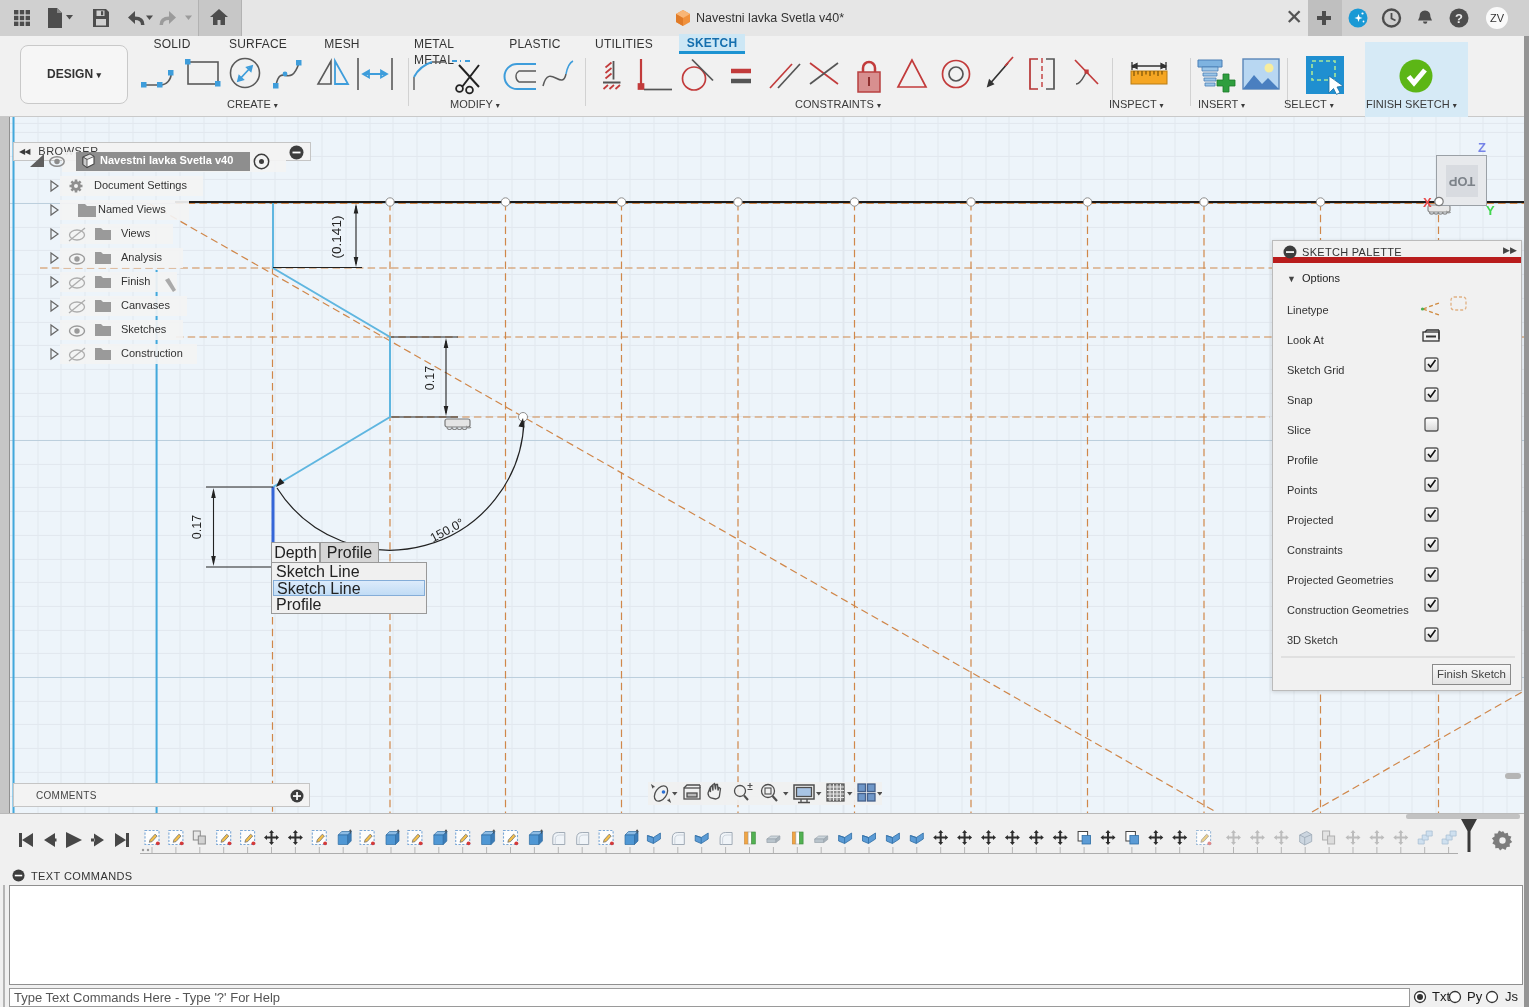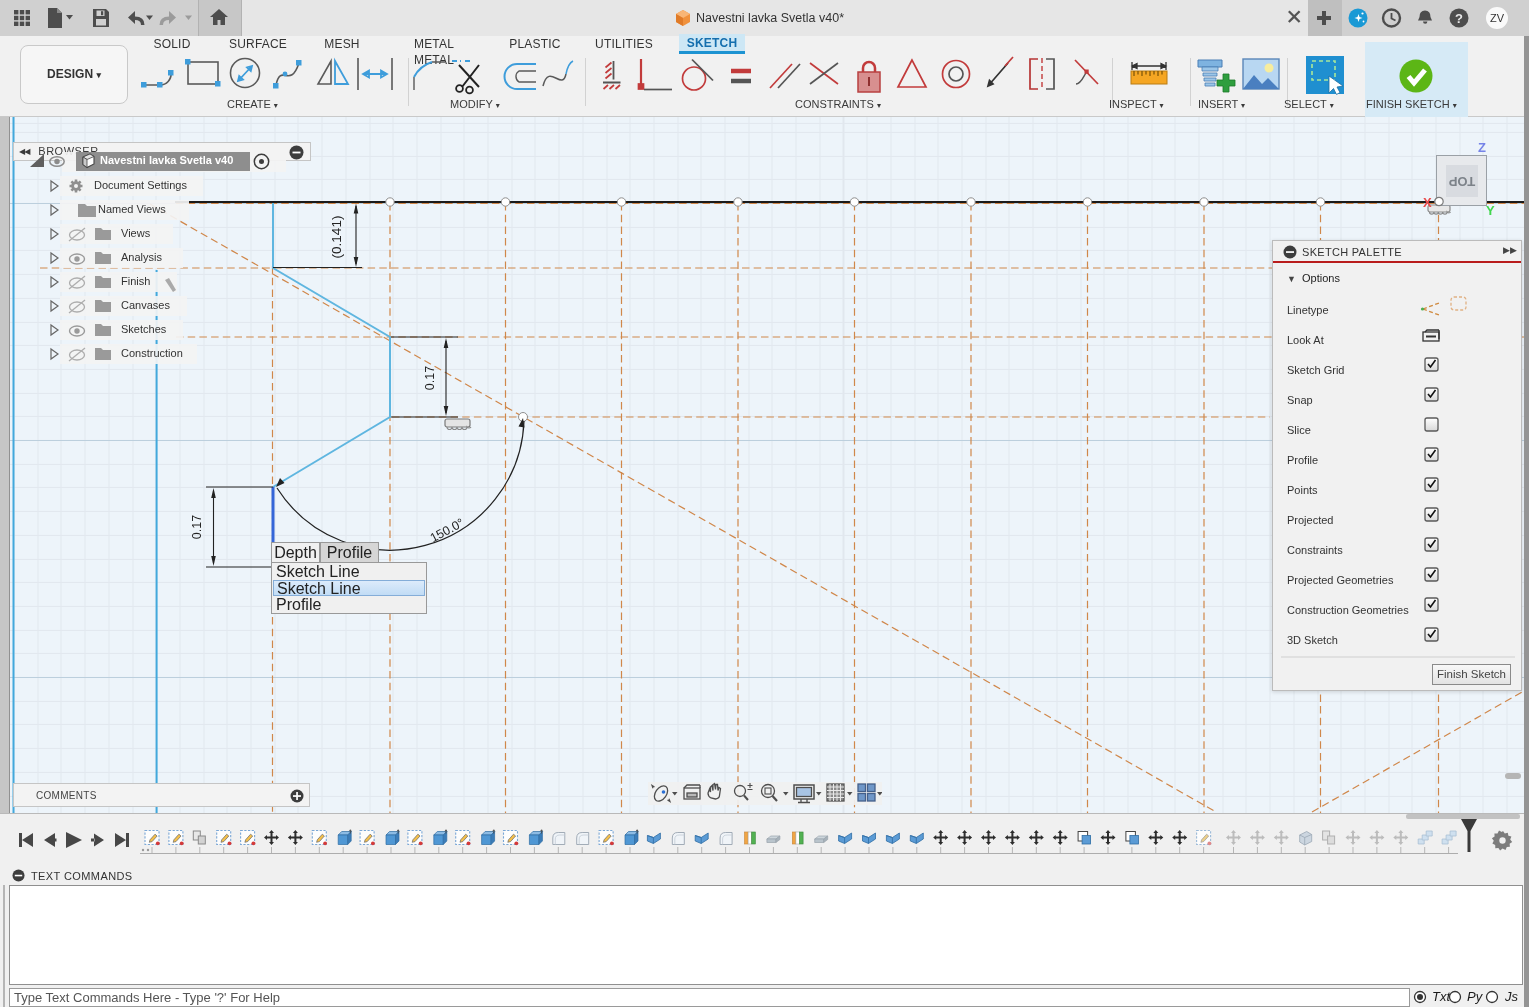--- a/index.html
+++ b/index.html
@@ -220,7 +220,7 @@
 </div>
 
 <div id="palette" class="abs">
-  <div class="abs" style="left:0;top:0;width:248px;height:22px;border-bottom:2px solid #b91c1c;font-size:11px;color:#333">
+  <div class="abs" style="left:0;top:0;width:248px;height:22px;border-bottom:6px solid #b91c1c;font-size:11px;color:#333">
     <svg class="abs" style="left:10px;top:4px;width:14px;height:14px" viewBox="0 0 14 14">
         <circle cx="7" cy="7" r="6.5" fill="#3d3d3d"></circle>
         <rect x="3" y="6.2" width="8" height="1.7" fill="#fff"></rect>

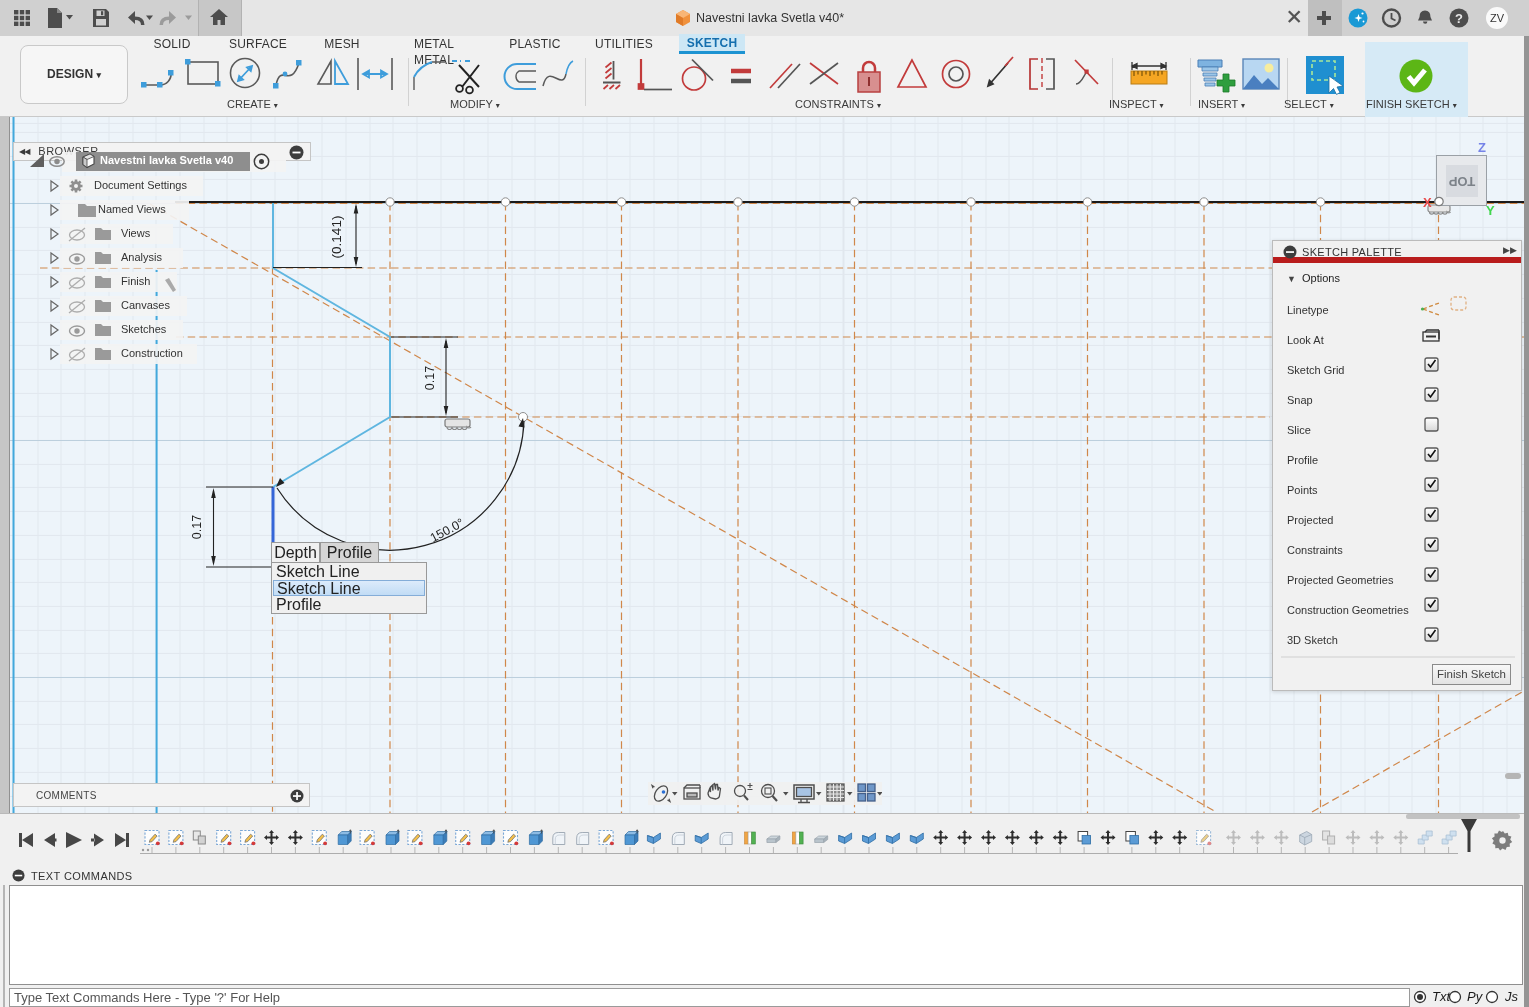--- a/index.html
+++ b/index.html
@@ -50,7 +50,7 @@
   #tchdr { left:0; top:866px; width:1529px; height:19px; background:#f0f0f0; font-size:11px; color:#333; }
   #tcbox { left:9px; top:885px; width:1514px; height:100px; background:#fff; border:1px solid #8f8f8f; }
   #tcinput { left:9px; top:988px; width:1401px; height:19px; background:#fff; border:1px solid #9a9a9a; font-size:13px; color:#555; line-height:18px; padding-left:4px; }
-  #tcradios { left:1410px; top:987px; width:119px; height:20px; background:#f0f0f0; font-size:13px; color:#222;font-style:italic; }
+  #tcradios { left:1410px; top:987px; width:119px; height:20px; background:#f0f0f0; font-size:13px; color:#222; }
 </style>
 </head>
 <body>

